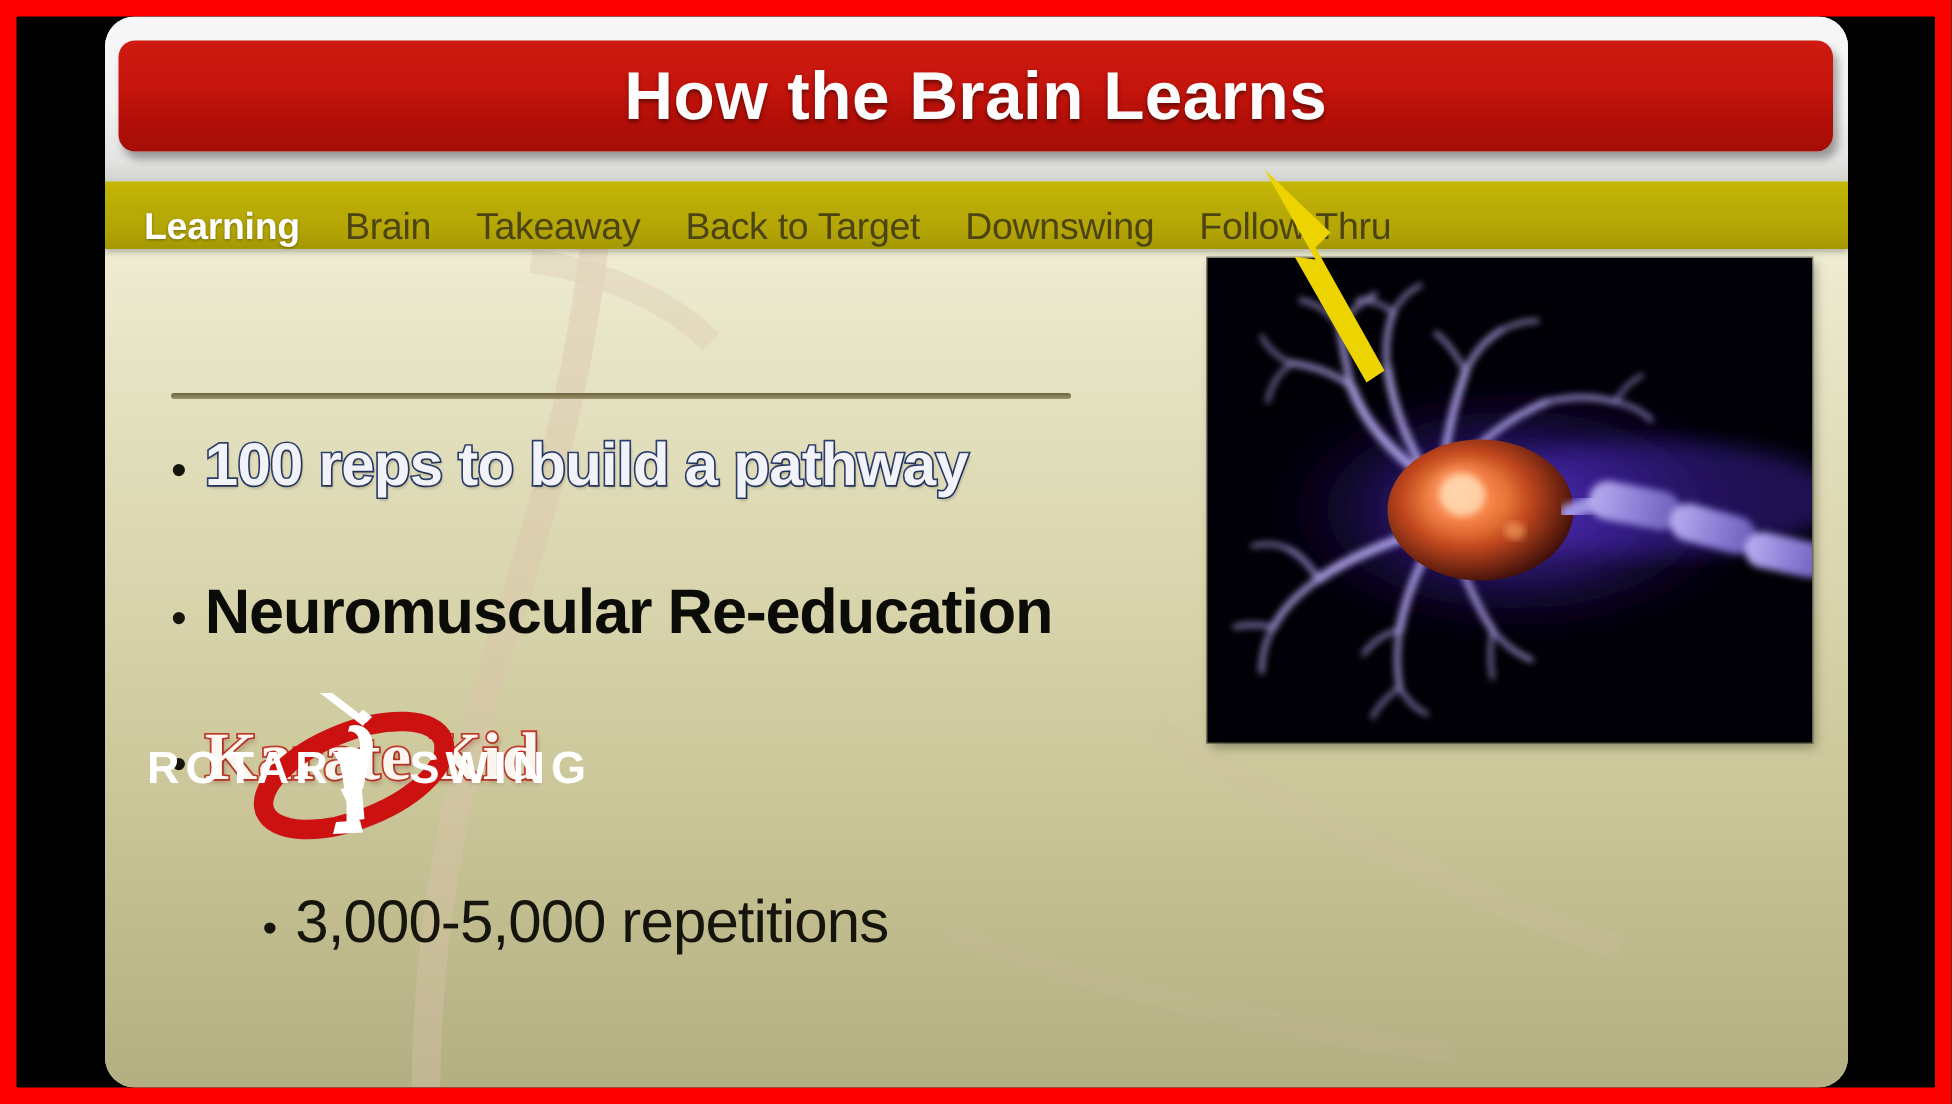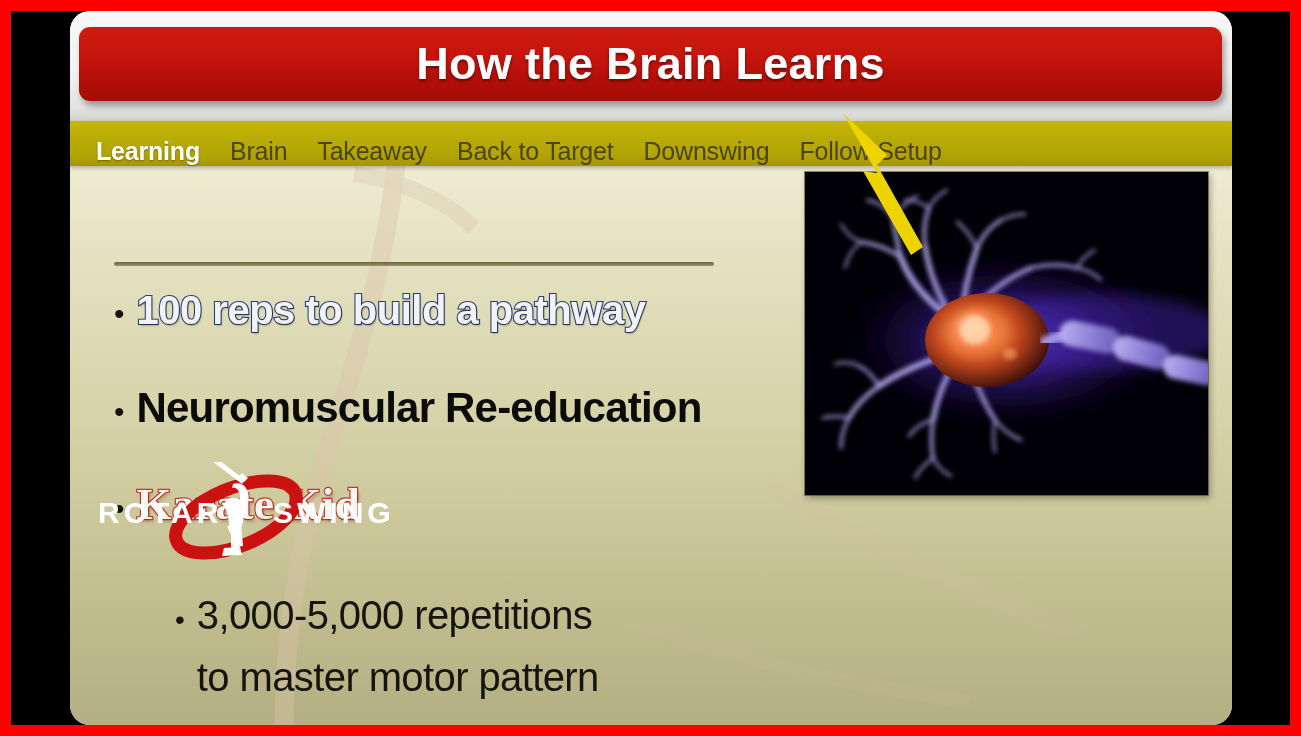--- a/index.html
+++ b/index.html
@@ -241,7 +241,7 @@
         <span class="nav-item">Takeaway</span>
         <span class="nav-item">Back to Target</span>
         <span class="nav-item">Downswing</span>
-        <span class="nav-item">Follow Setup</span>
+        <span class="nav-item">Follow Thru</span>
       </div>
 
       <div class="nav-ghost" aria-hidden="true">

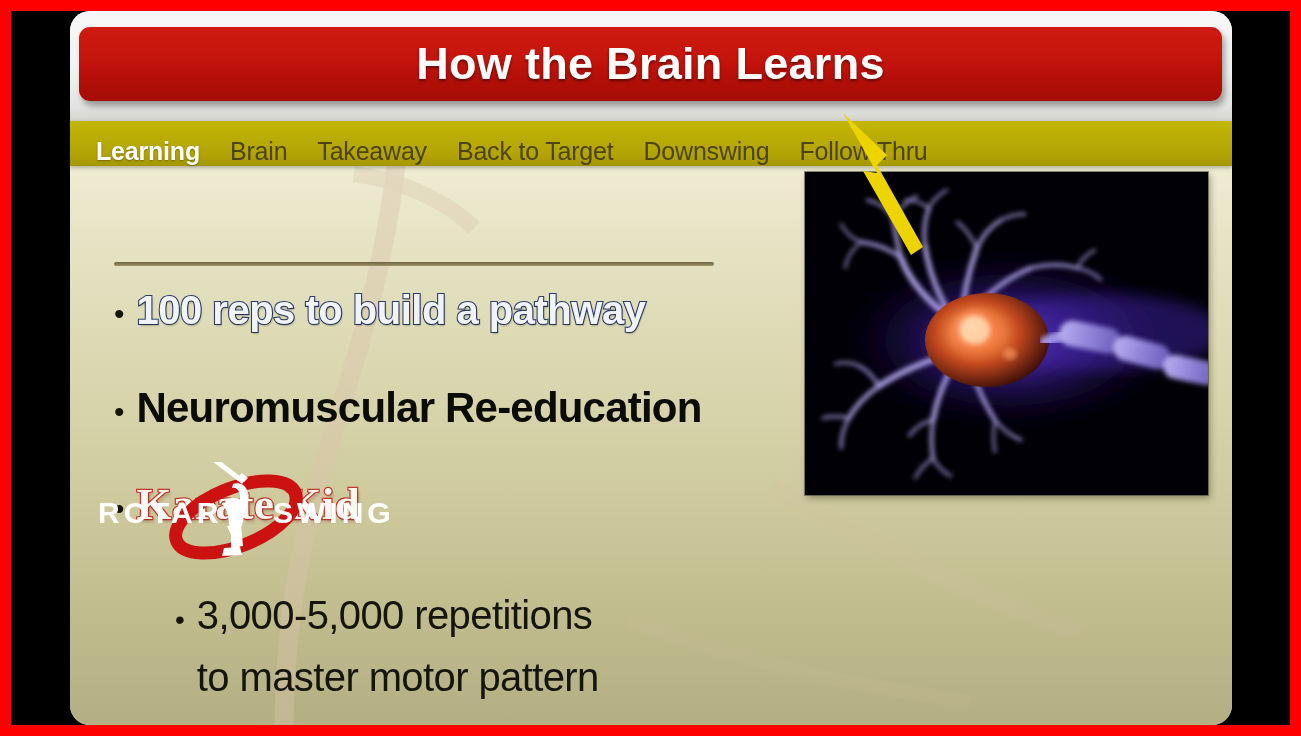--- a/index.html
+++ b/index.html
@@ -284,10 +284,6 @@
             <span class="sub-txt">3,000-5,000 repetitions</span>
           </div>
 
-          <div class="bullet-row s2">
-            <span class="dot">•</span>
-            <span class="sub-txt">to master motor pattern</span>
-          </div>
 
         </div>
       </div>

